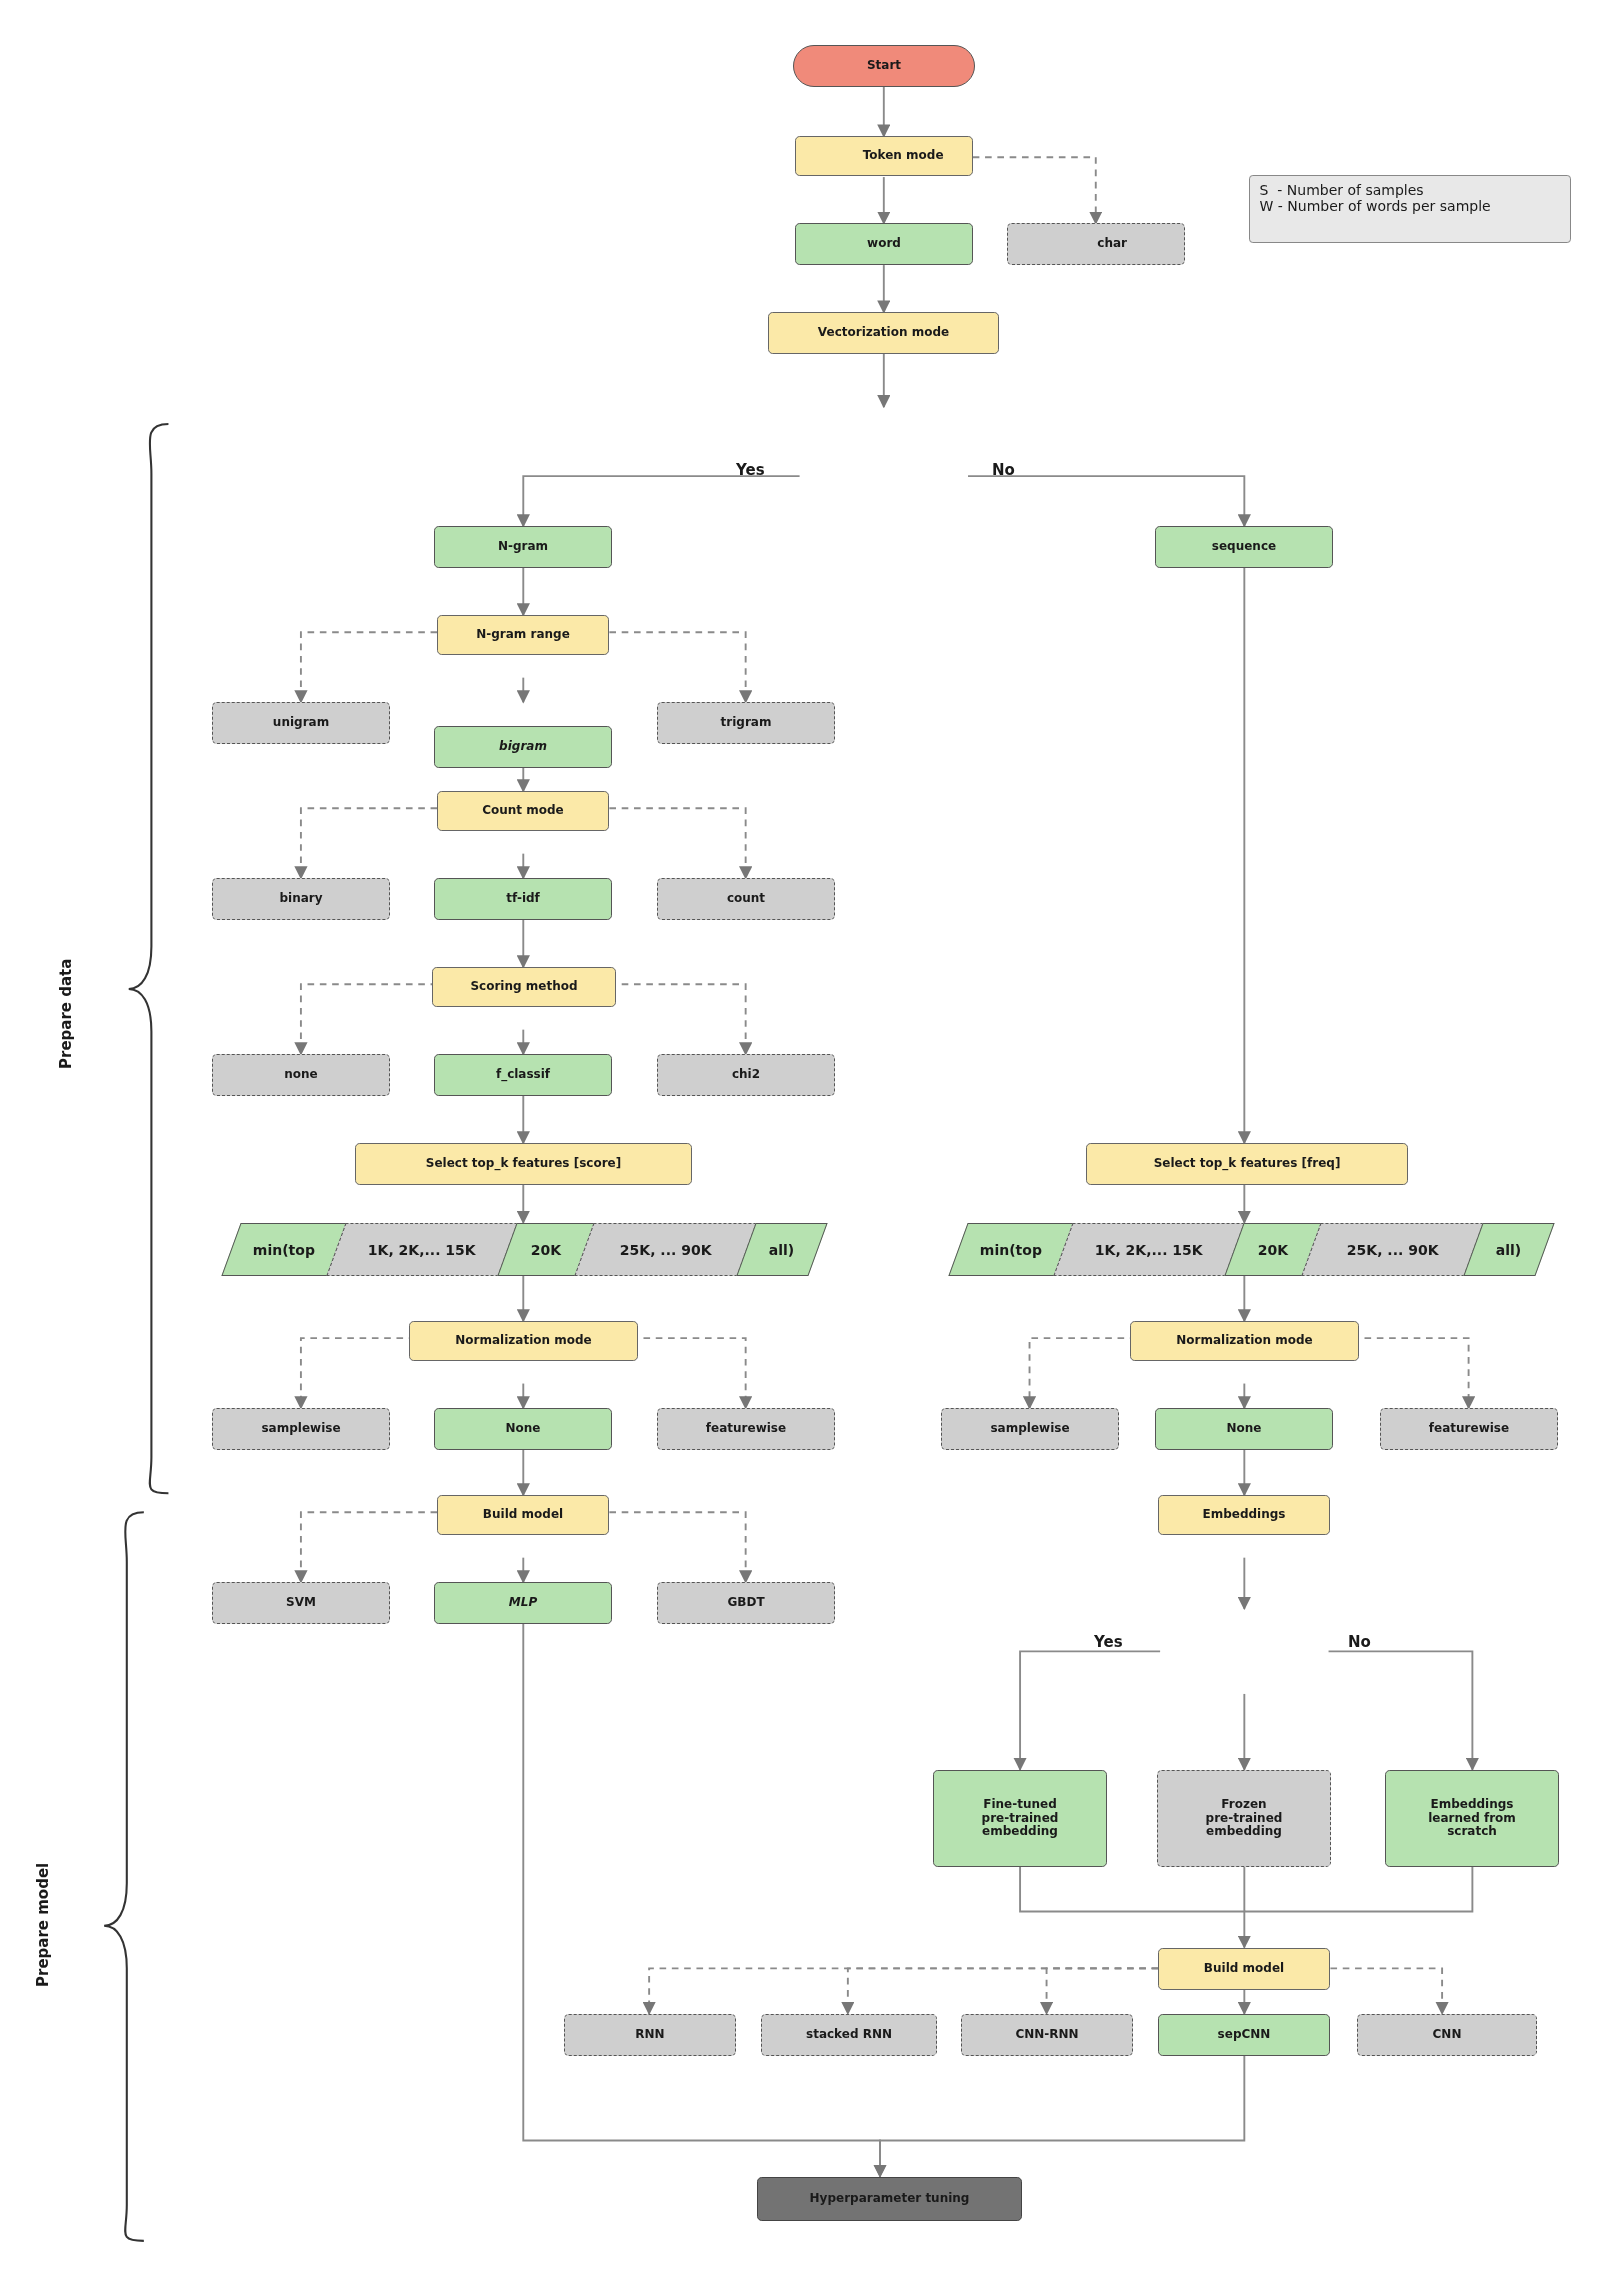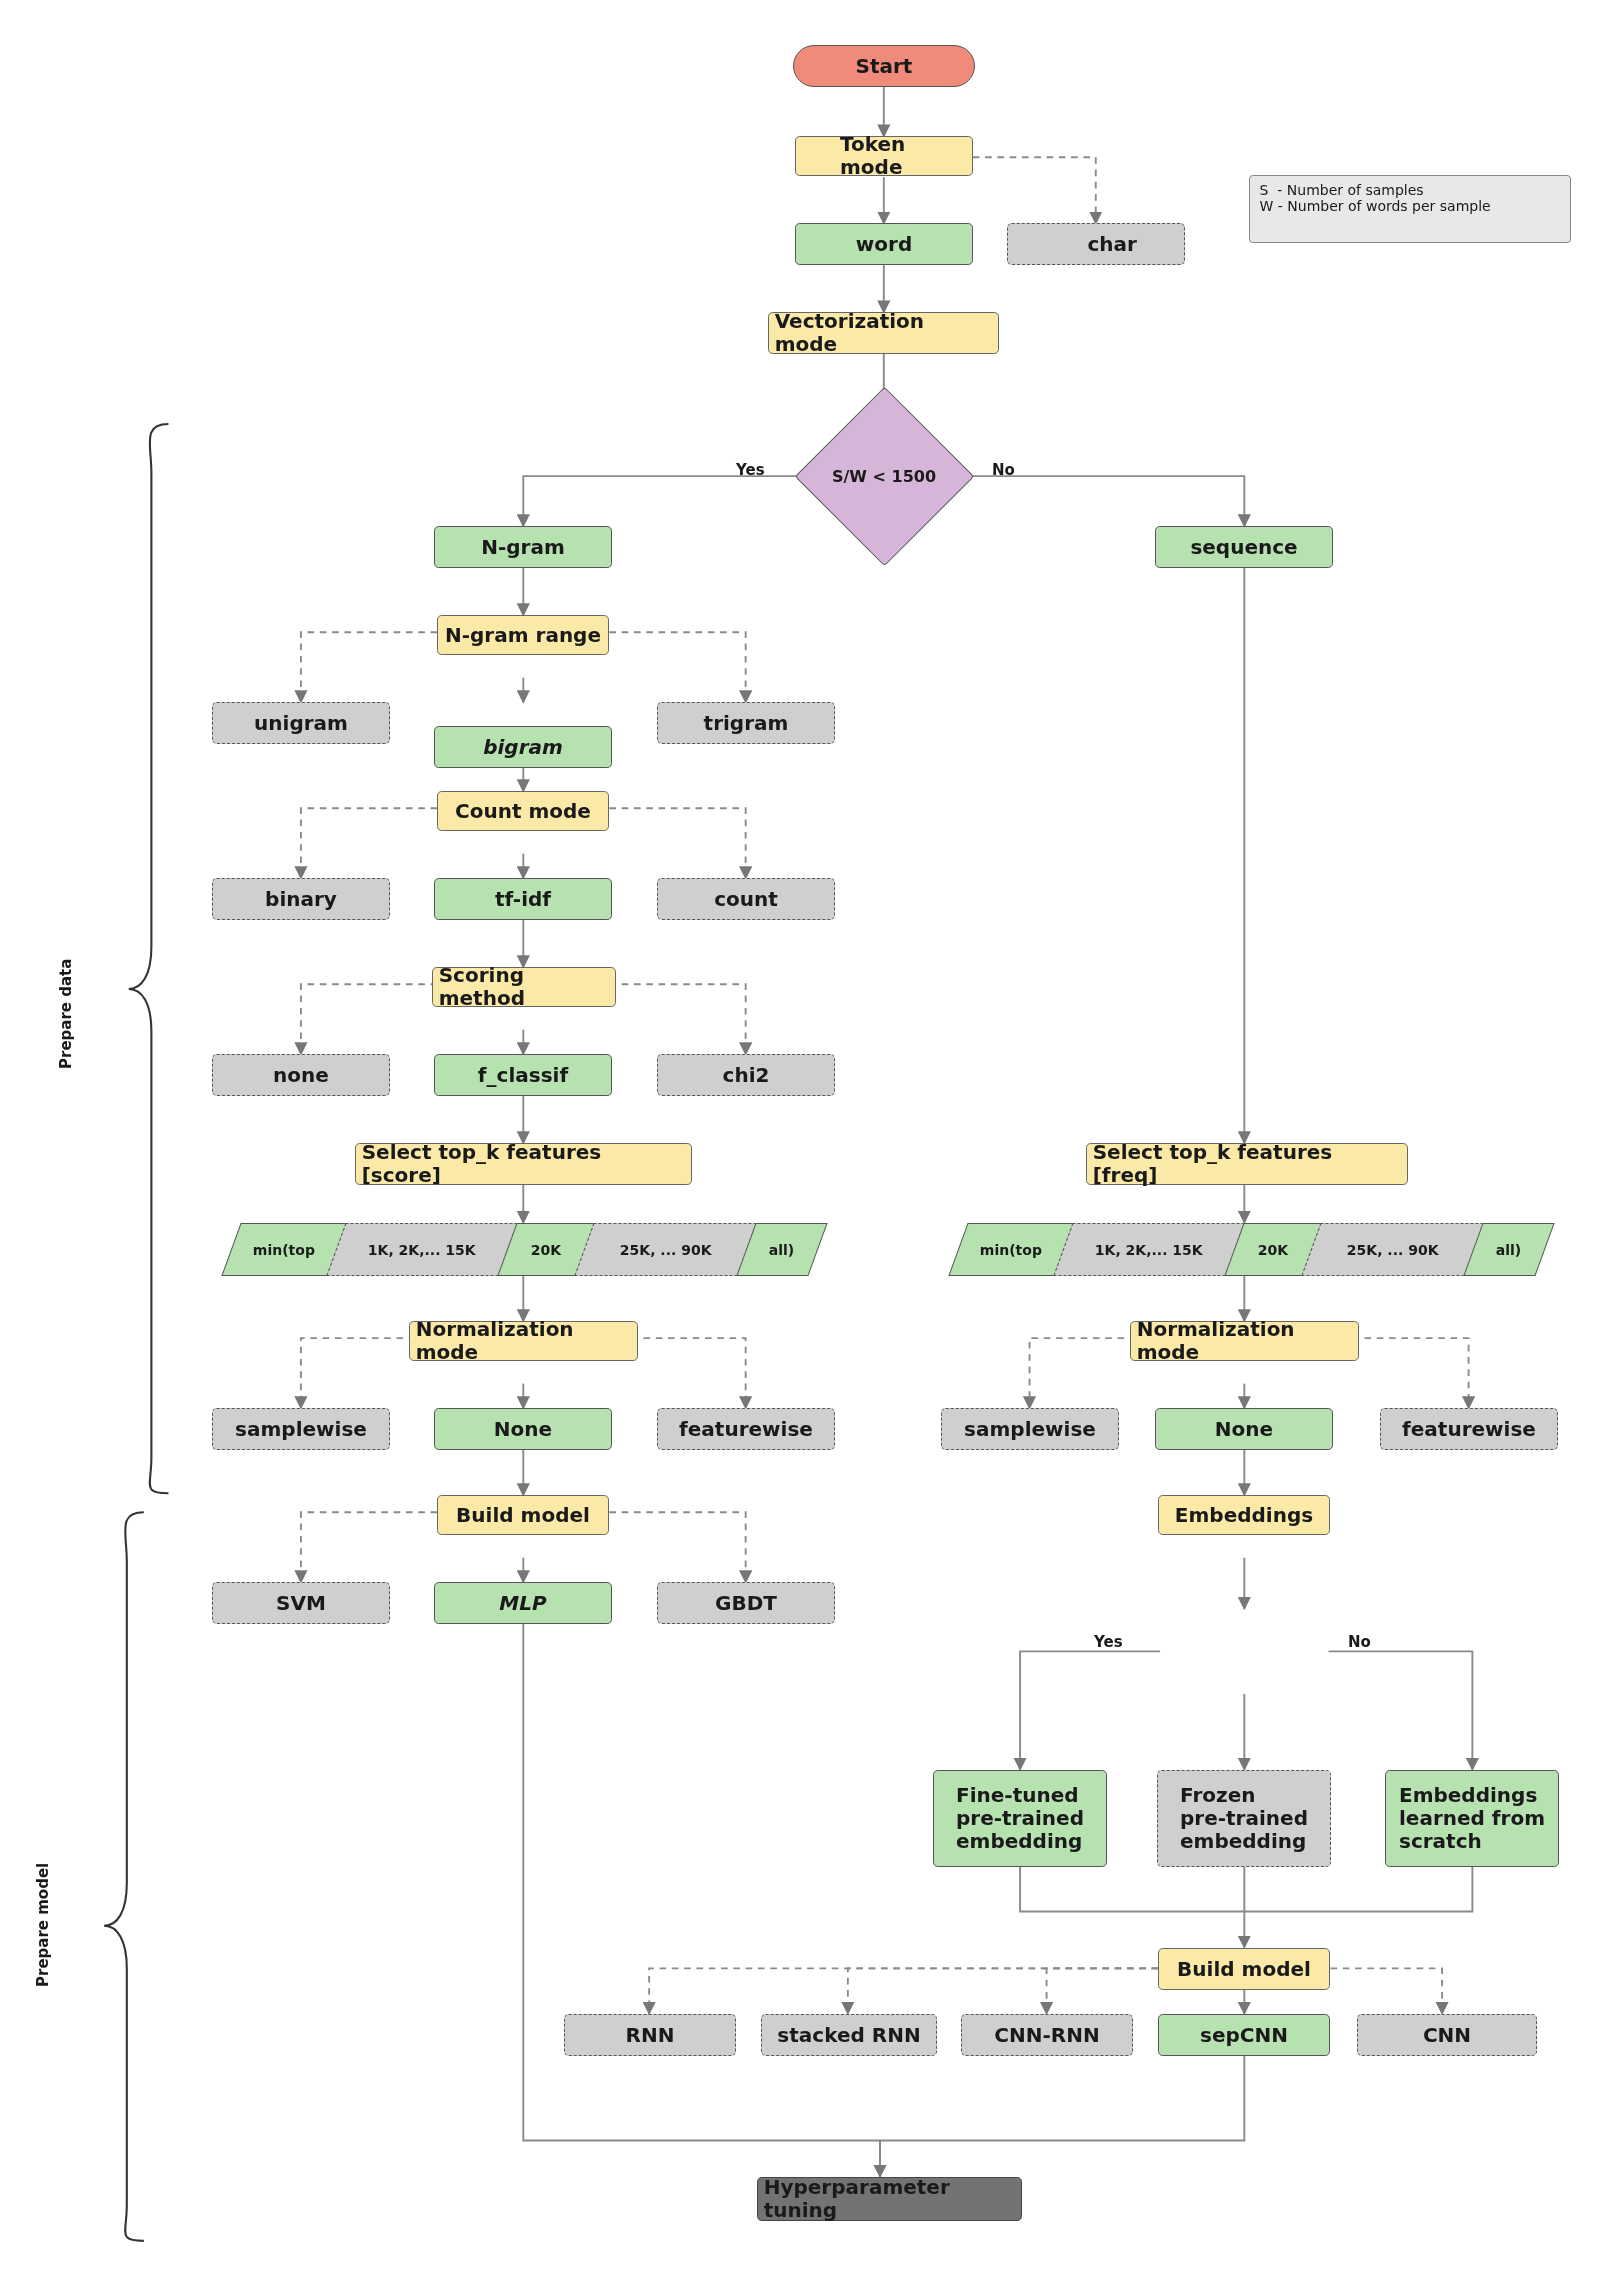--- a/index.html
+++ b/index.html
@@ -17,8 +17,8 @@
     position:absolute;
     box-sizing:border-box;
     display:flex;align-items:center;justify-content:center;
-    text-align:left;
-    font-size:20px;
+    text-align:center;
+    font-size:12px;
     font-weight:bold;
     color:#1a1a1a;
     border-radius:4.7px;

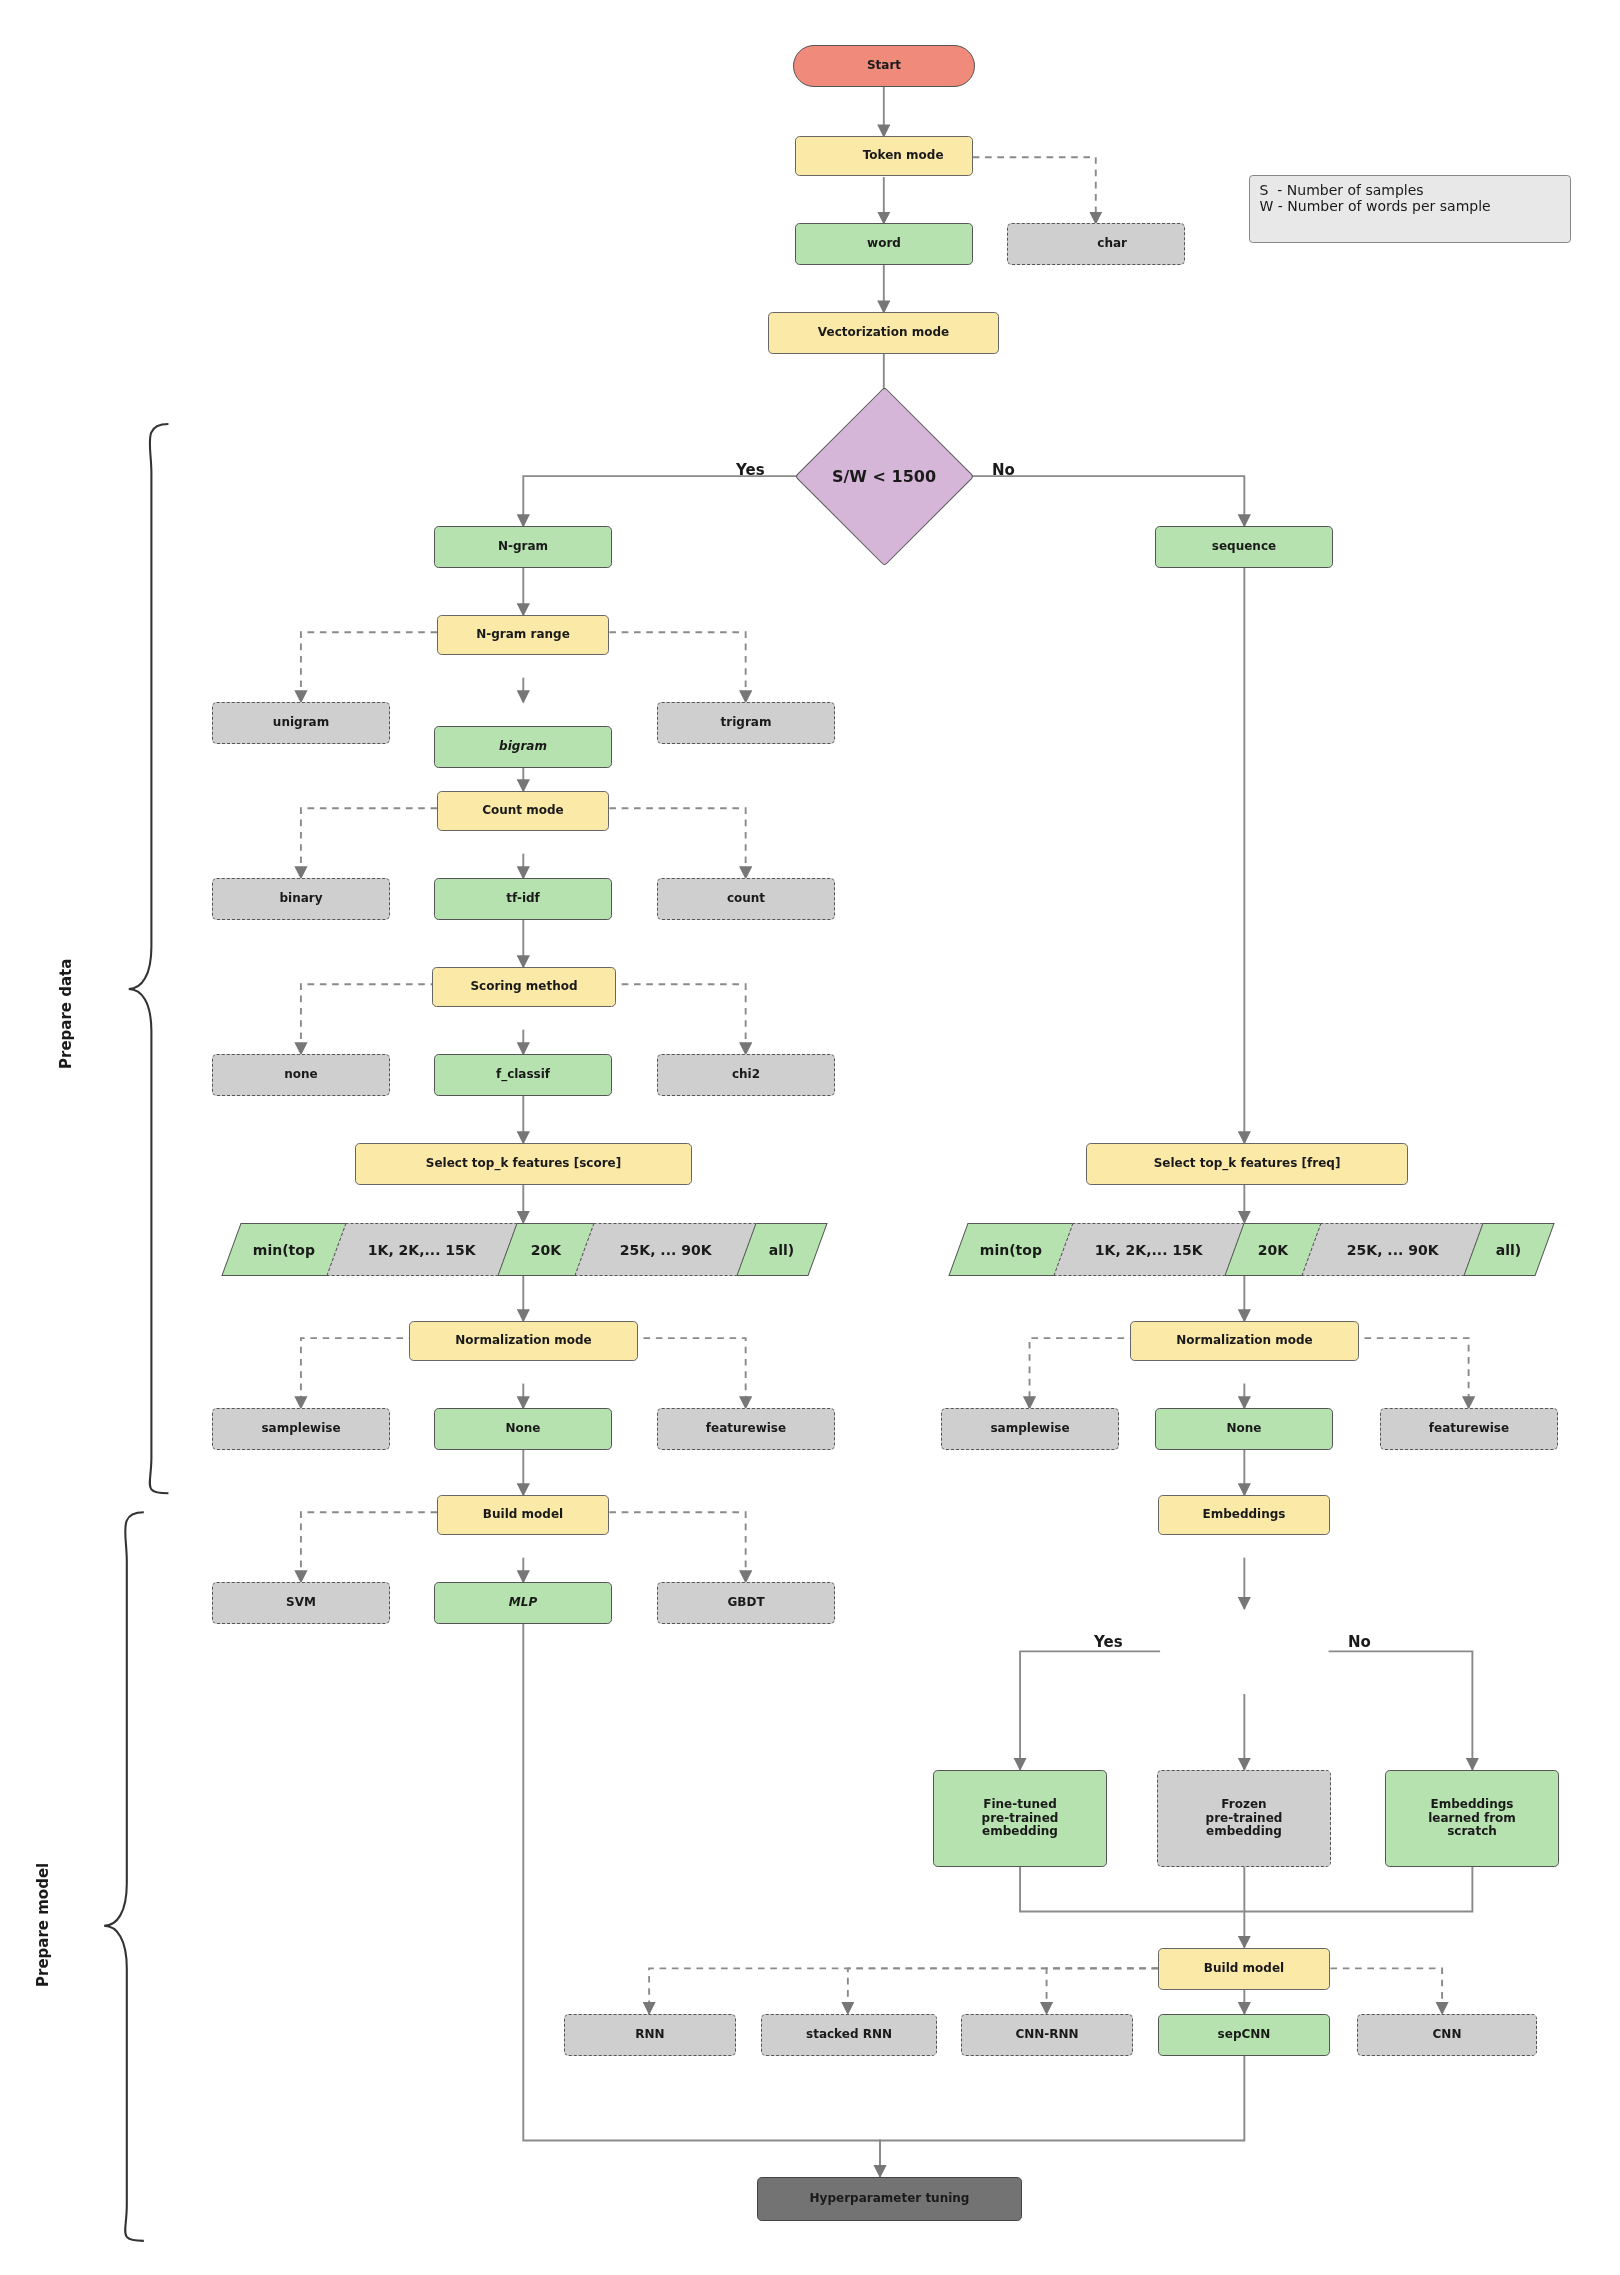--- a/index.html
+++ b/index.html
@@ -190,10 +190,6 @@
 
   <div class="node n-yellow" style="left:768px;top:312px;width:231px;height:42px;">Vectorization mode</div>
 
-  <div class="diamond" style="left:800px;top:407px;width:168px;height:138px;">
-    <div class="dshape" style="left:21px;top:5.7px;width:127px;height:127px;"></div>
-    <div class="dlabel">S/W &lt; 1500</div>
-  </div>
   <div class="edgelabel" style="left:736px;top:461px;">Yes</div>
   <div class="edgelabel" style="left:992px;top:461px;">No</div>
 

